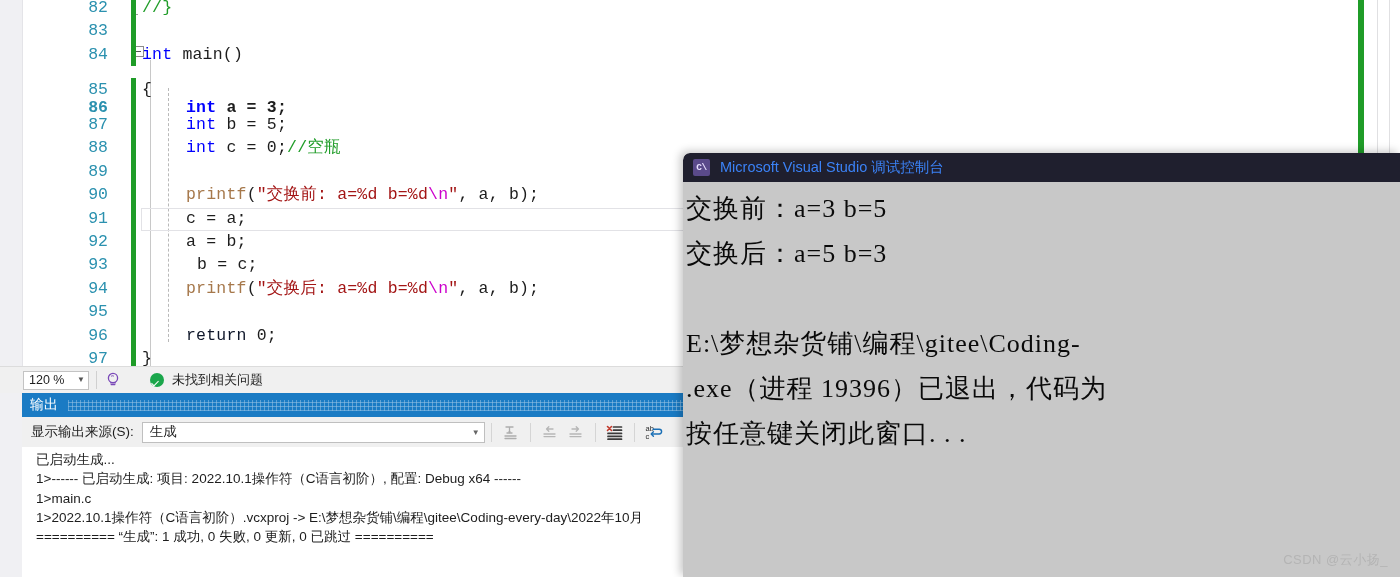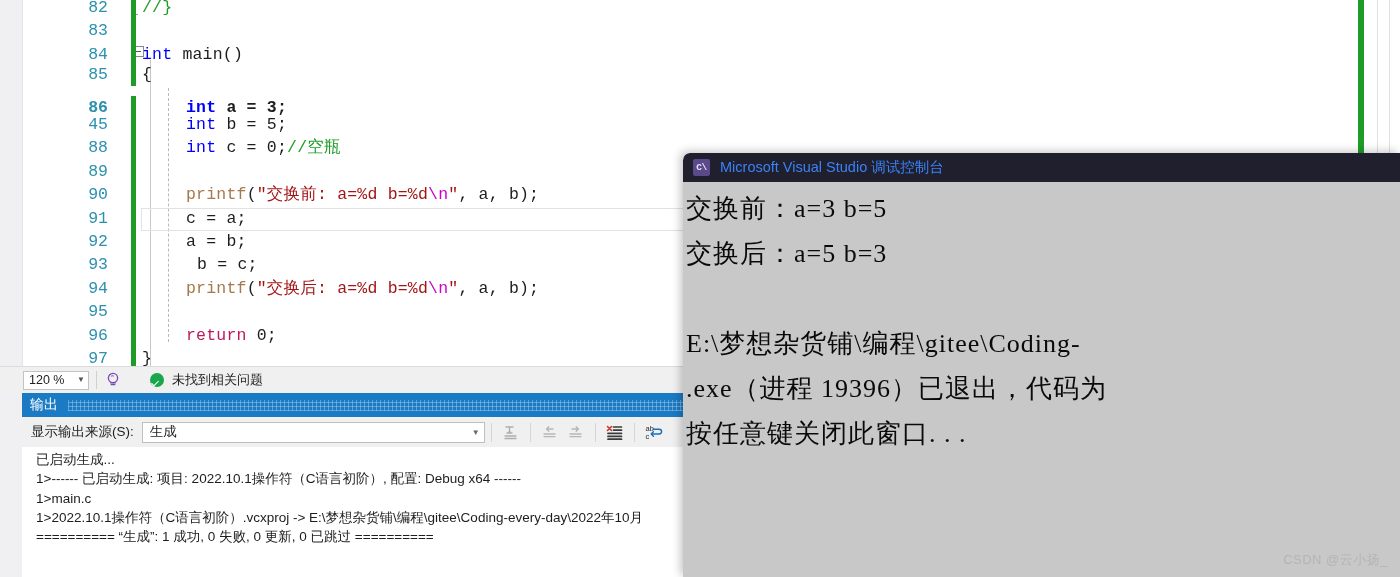--- a/index.html
+++ b/index.html
@@ -406,7 +406,7 @@
         <div class="code-line" style="top: -4px;"><span class="ln">82</span><span class="changebar"></span><span class="code-text" style="left: 142px;"><span class="t-cmt">//}</span></span></div>
         <div class="code-line" style="top: 19.4px;"><span class="ln">83</span><span class="changebar"></span><span class="code-text" style="left: 142px;"></span></div>
         <div class="code-line" style="top: 42.8px;"><span class="ln">84</span><span class="changebar"></span><span class="code-text" style="left: 142px;"><span class="t-kw">int</span><span class="t-plain"> main()</span></span></div>
-        <div class="code-line" style="top: 63px;"><span class="ln">85</span><span class="changebar"></span><span class="code-text" style="left: 142px;"><span class="t-plain">{</span></span></div>
+        <div class="code-line" style="top: 78px;"><span class="ln">85</span><span class="changebar"></span><span class="code-text" style="left: 142px;"><span class="t-plain">{</span></span></div>
         <div class="code-line" style="top: 96px; font-weight: bold;"><span class="ln">86</span><span class="changebar"></span><span class="code-text" style="left: 186px;"><span class="t-kw">int</span><span class="t-plain"> a = 3;</span></span></div>
         <div class="code-line" style="top: 113px;"><span class="ln">45</span><span class="changebar"></span><span class="code-text" style="left: 186px;"><span class="t-kw">int</span><span class="t-plain"> b = 5;</span></span></div>
         <div class="code-line" style="top: 136.4px;"><span class="ln">88</span><span class="changebar"></span><span class="code-text" style="left: 186px;"><span class="t-kw">int</span><span class="t-plain"> c = 0;</span><span class="t-cmt">//空瓶</span></span></div>

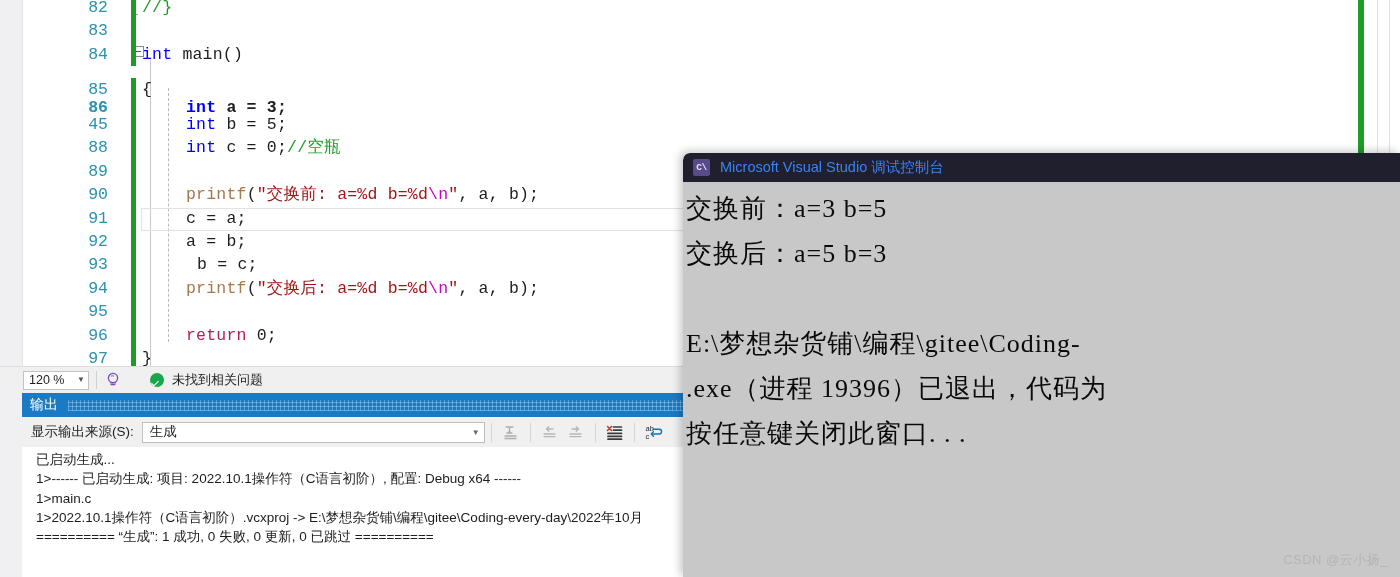--- a/index.html
+++ b/index.html
@@ -408,7 +408,7 @@
         <div class="code-line" style="top: 42.8px;"><span class="ln">84</span><span class="changebar"></span><span class="code-text" style="left: 142px;"><span class="t-kw">int</span><span class="t-plain"> main()</span></span></div>
         <div class="code-line" style="top: 78px;"><span class="ln">85</span><span class="changebar"></span><span class="code-text" style="left: 142px;"><span class="t-plain">{</span></span></div>
         <div class="code-line" style="top: 96px; font-weight: bold;"><span class="ln">86</span><span class="changebar"></span><span class="code-text" style="left: 186px;"><span class="t-kw">int</span><span class="t-plain"> a = 3;</span></span></div>
-        <div class="code-line" style="top: 113px;"><span class="ln">45</span><span class="changebar"></span><span class="code-text" style="left: 186px;"><span class="t-kw">int</span><span class="t-plain"> b = 5;</span></span></div>
+        <div class="code-line" style="top: 113px;"><span class="ln">87</span><span class="changebar"></span><span class="code-text" style="left: 186px;"><span class="t-kw">int</span><span class="t-plain"> b = 5;</span></span></div>
         <div class="code-line" style="top: 136.4px;"><span class="ln">88</span><span class="changebar"></span><span class="code-text" style="left: 186px;"><span class="t-kw">int</span><span class="t-plain"> c = 0;</span><span class="t-cmt">//空瓶</span></span></div>
         <div class="code-line" style="top: 159.8px;"><span class="ln">89</span><span class="changebar"></span><span class="code-text" style="left: 186px;"></span></div>
         <div class="code-line" style="top: 183.2px;"><span class="ln">90</span><span class="changebar"></span><span class="code-text" style="left: 186px;"><span class="t-fn">printf</span><span class="t-plain">(</span><span class="t-str">"交换前: a=%d b=%d</span><span class="t-esc">\n</span><span class="t-str">"</span><span class="t-plain">, a, b);</span></span></div>

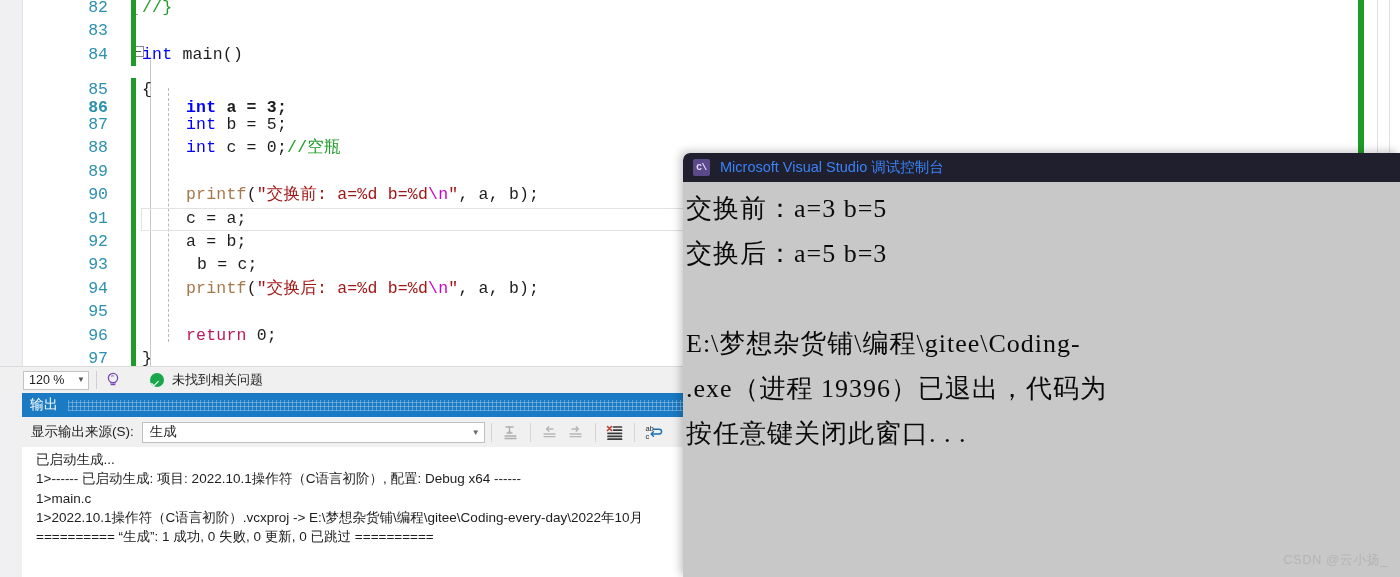--- a/index.html
+++ b/index.html
@@ -129,7 +129,7 @@
 
   
   .t-kw       { color: #0000ff; }
-  .t-kw2      { color: #be185d; text-align: center; }
+  .t-kw2      { color: #0f172a; text-align: center; }
   .t-fn       { color: #a6784b; }
   .t-str      { color: #a31515; }
   .t-esc      { color: #cc00cc; }

